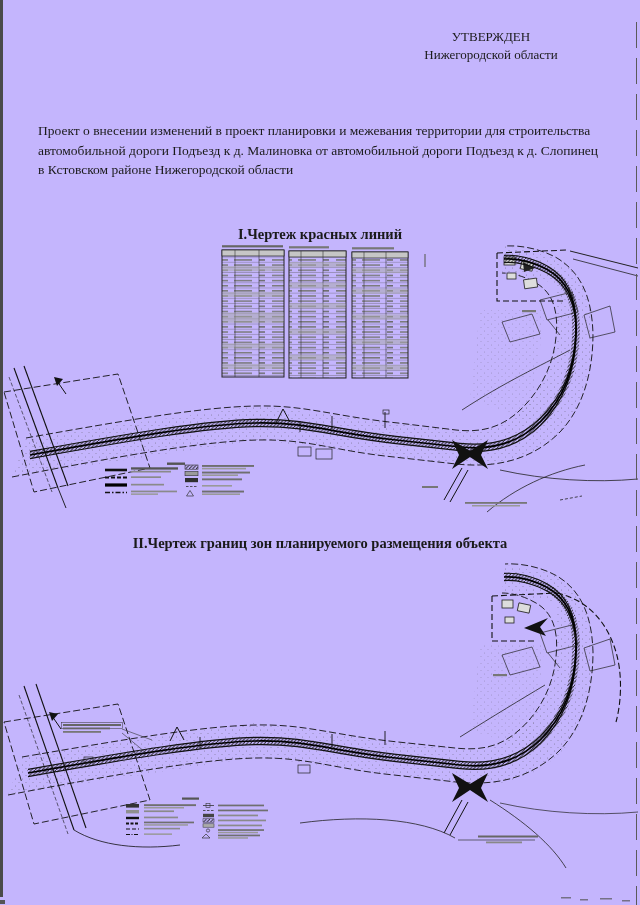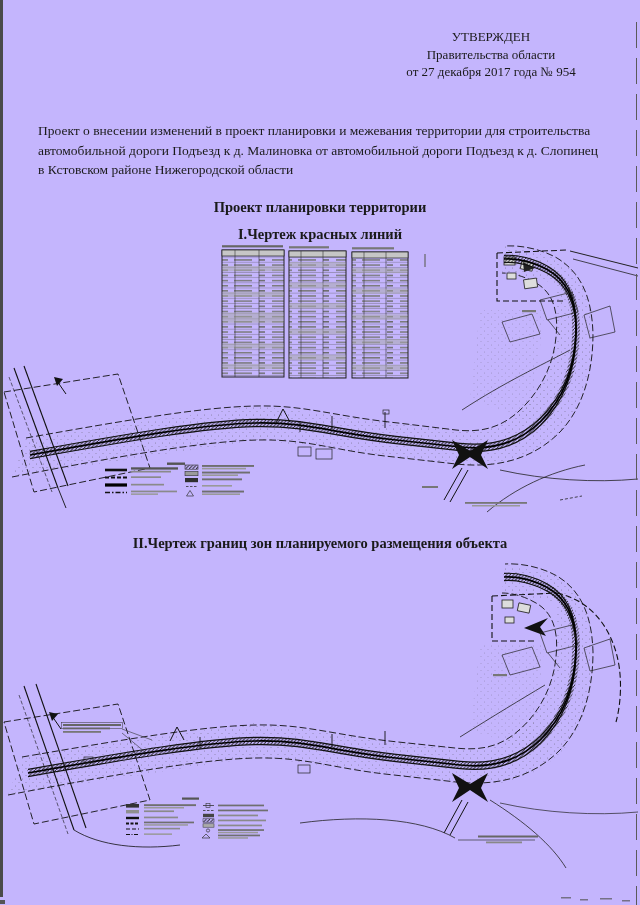--- a/index.html
+++ b/index.html
@@ -45,7 +45,7 @@
 
   <div class="approval">
     <div>УТВЕРЖДЕН</div>
-    <div>Правительства области</div>
+    <div>Нижегородской области</div>
     <div>от 27 декабря 2017 года № 954</div>
   </div>
 

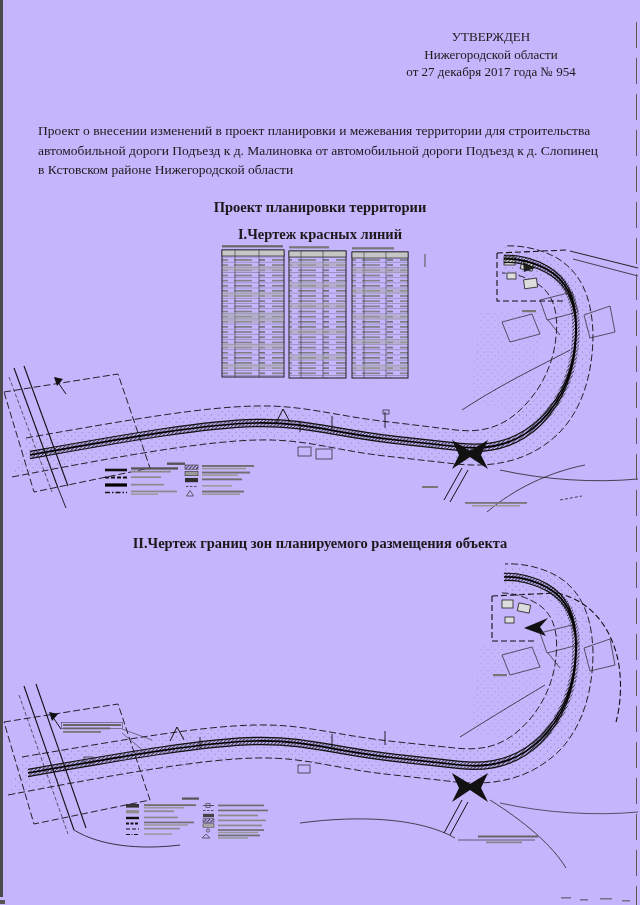--- a/index.html
+++ b/index.html
@@ -46,7 +46,6 @@
   <div class="approval">
     <div>УТВЕРЖДЕН</div>
     <div>Нижегородской области</div>
-    <div>от 27 декабря 2017 года № 954</div>
   </div>
 
   <div class="doc-title">Проект о внесении изменений в проект планировки и межевания территории для строительства автомобильной дороги Подъезд к д. Малиновка от автомобильной дороги Подъезд к д. Слопинец в Кстовском районе Нижегородской области</div>

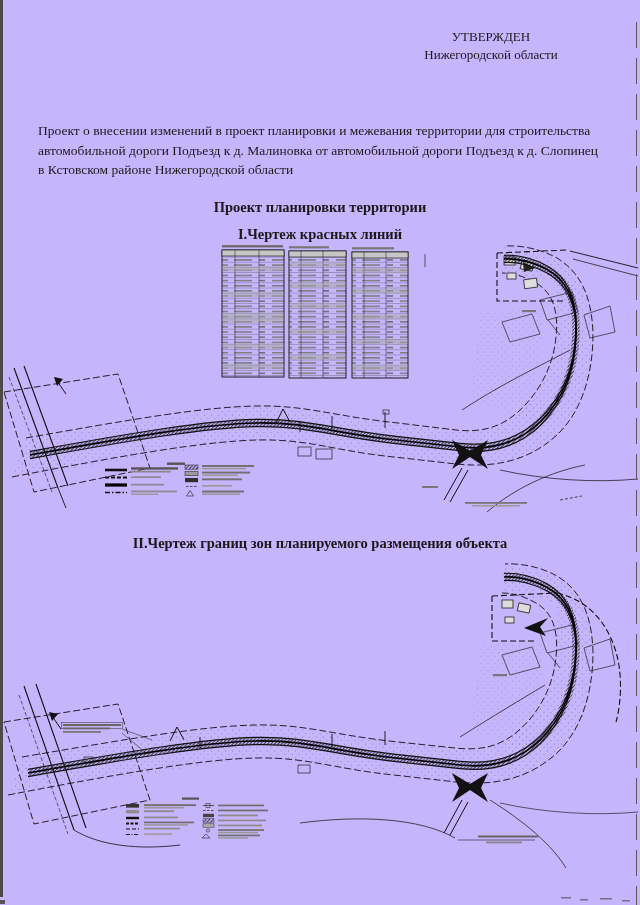--- a/index.html
+++ b/index.html
@@ -50,7 +50,6 @@
 
   <div class="doc-title">Проект о внесении изменений в проект планировки и межевания территории для строительства автомобильной дороги Подъезд к д. Малиновка от автомобильной дороги Подъезд к д. Слопинец в Кстовском районе Нижегородской области</div>
 
-  <div class="heading" id="h-section">Проект планировки территории</div>
   <div class="heading" id="h-d2">II.Чертеж границ зон планируемого размещения объекта</div>
   <div class="heading" id="h-d1">I.Чертеж красных линий</div>
 

